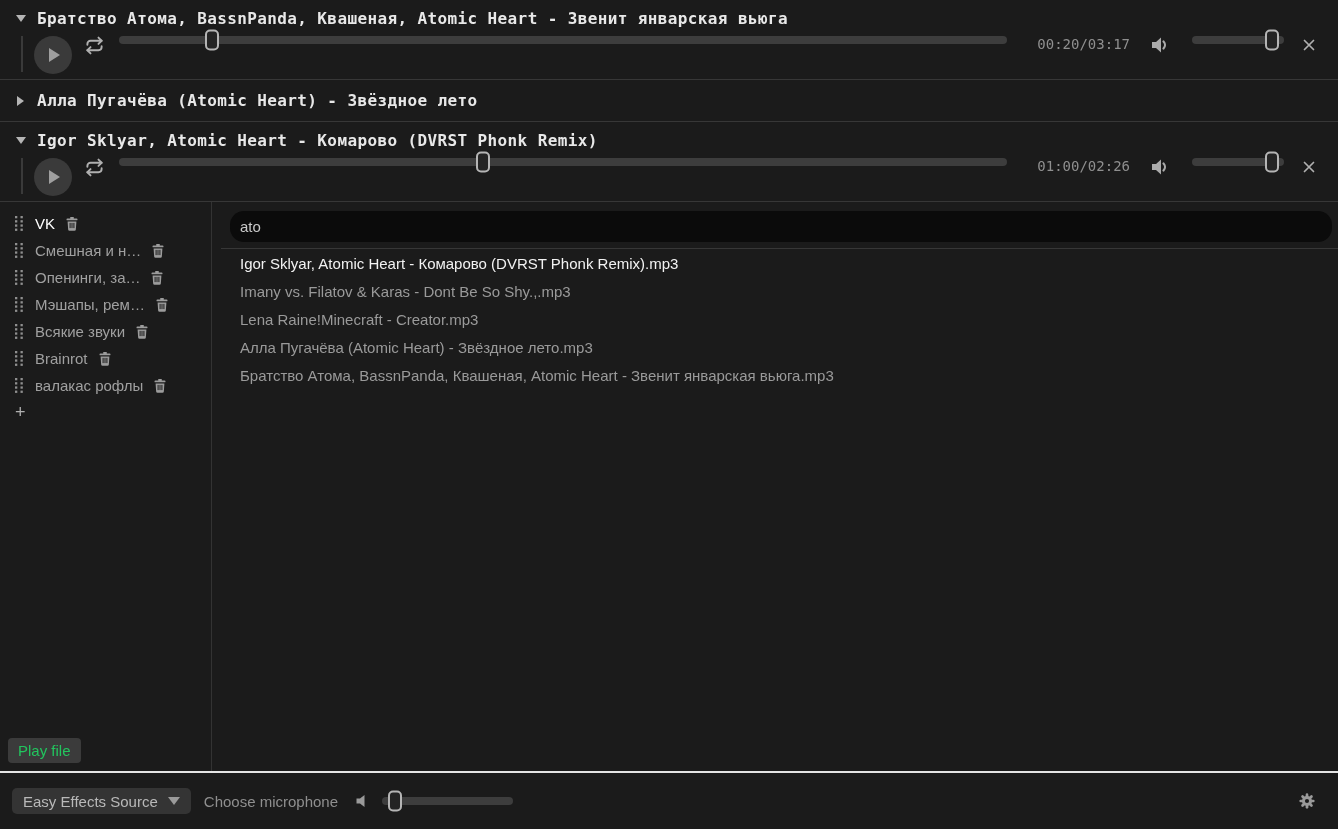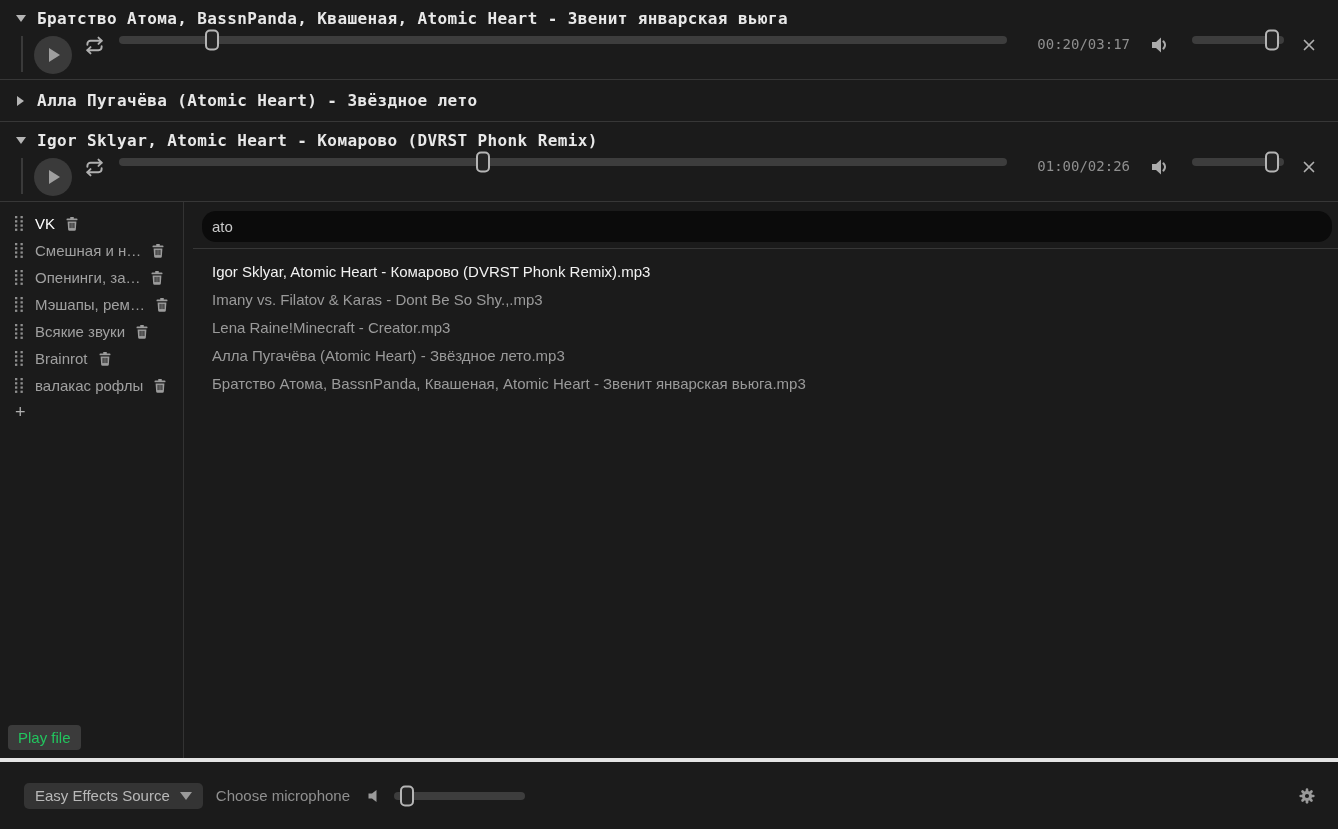--- a/index.html
+++ b/index.html
@@ -40,7 +40,7 @@
 
   
   .main{flex:1;display:flex;min-height:0}
-  .sidebar{width:184px;flex:none;border-right:1px solid #333;display:flex;flex-direction:column;padding-top:8px;box-sizing:border-box}
+  .sidebar{width:212px;flex:none;border-right:1px solid #333;display:flex;flex-direction:column;padding-top:8px;box-sizing:border-box}
   .tab{display:flex;align-items:center;height:27px;padding-left:15px;gap:11px;cursor:pointer}
   .handle{display:flex;flex:none}
   .tab-label{font-size:15px;color:#a0a0a0;white-space:nowrap;overflow:hidden}

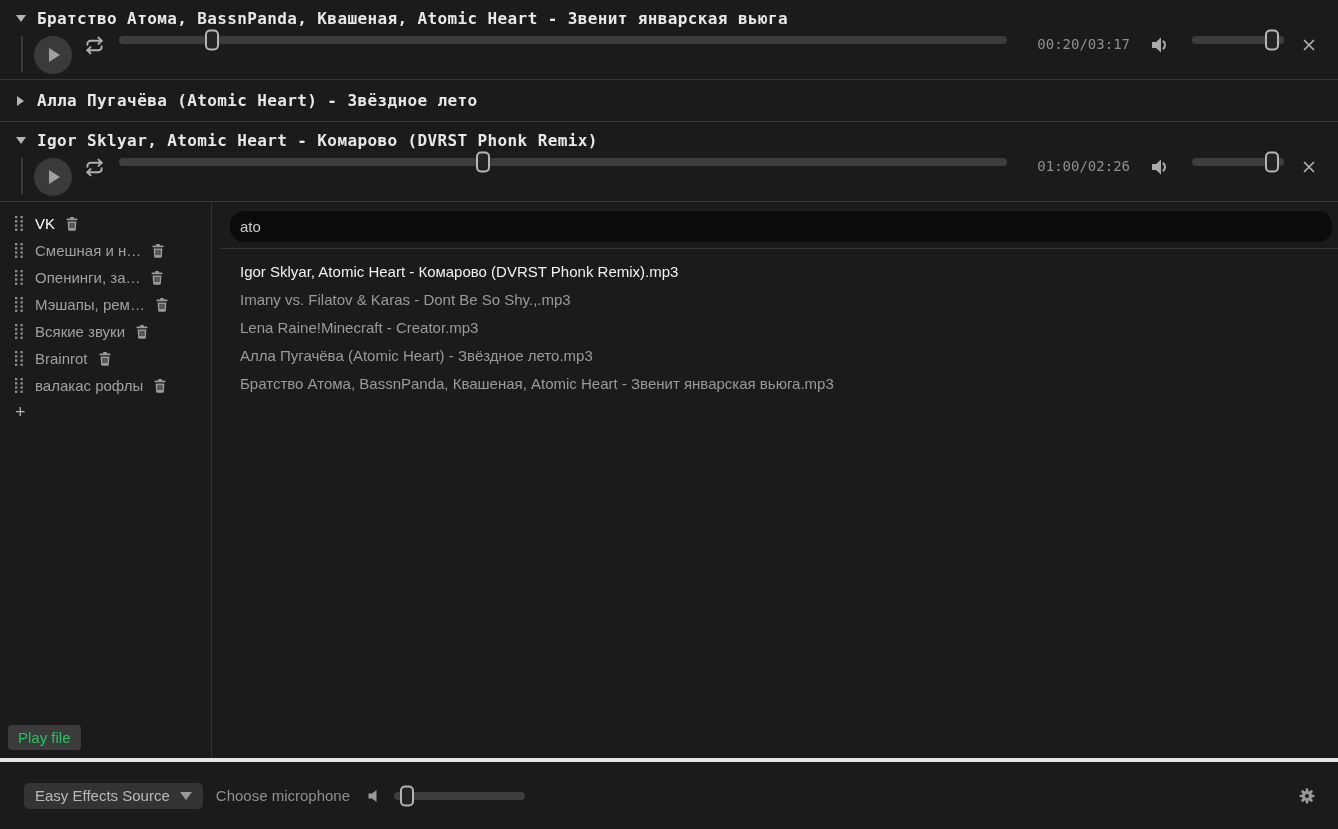--- a/index.html
+++ b/index.html
@@ -59,7 +59,7 @@
     font-size:15px;padding:0 10px;width:calc(100% - 6px);box-sizing:border-box;font-family:inherit;outline:none
   }
   .search-divider{height:1px;background:#373737;margin:6px 0 0 -9px}
-  .file-list{margin-top:8px}
+  .file-list{}
   .file{height:28px;display:flex;align-items:center;padding-left:10px;font-size:15px;color:#9a9a9a;white-space:nowrap;cursor:pointer}
   .file.highlighted{color:#f2f2f2}
 

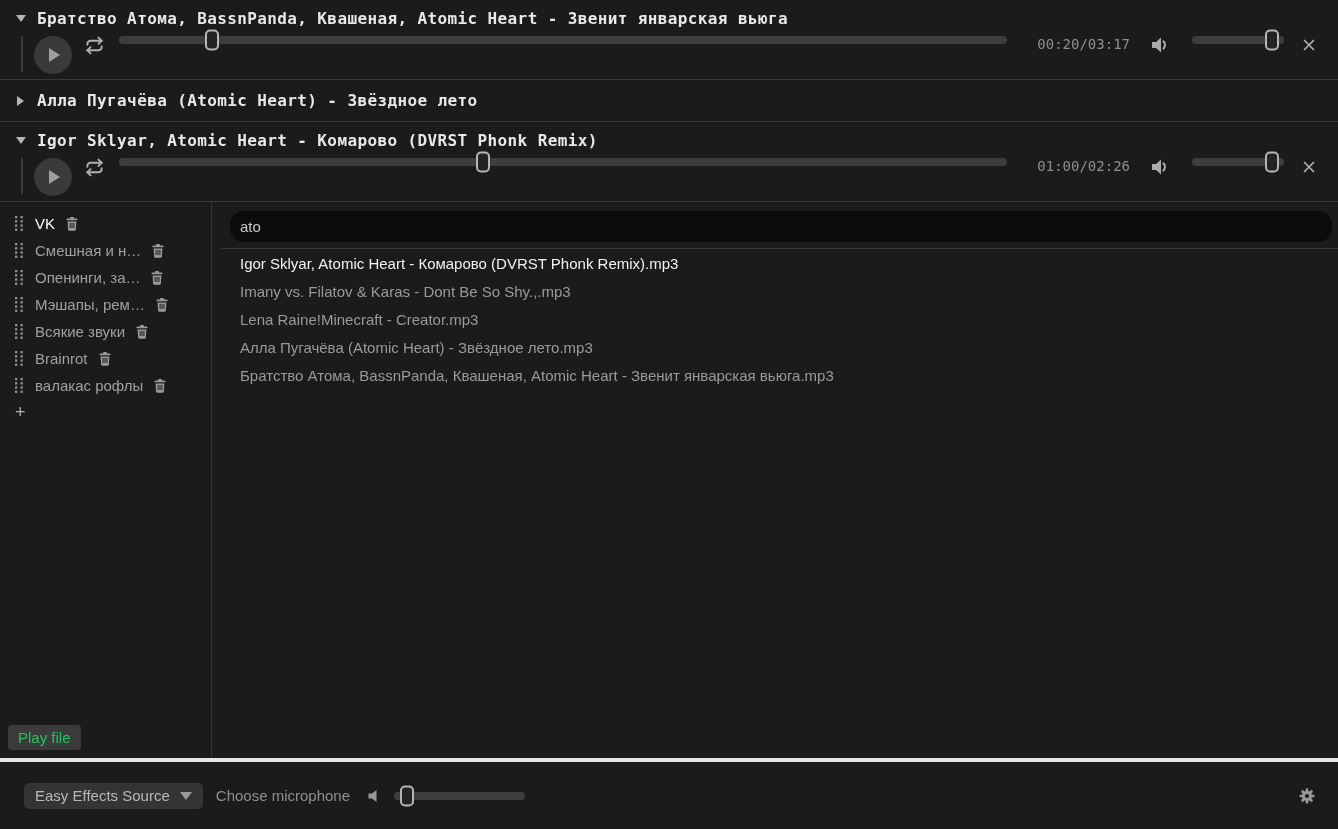--- a/index.html
+++ b/index.html
@@ -64,7 +64,7 @@
   .file.highlighted{color:#f2f2f2}
 
   
-  .bottom-bar{height:71px;flex:none;border-top:4px solid #e5e5e5;display:flex;align-items:center;padding:0 22px 0 24px;box-sizing:border-box}
+  .bottom-bar{height:58px;flex:none;border-top:2px solid #e5e5e5;display:flex;align-items:center;padding:0 22px 0 12px;box-sizing:border-box}
   .source-btn{
     display:flex;align-items:center;gap:10px;background:#343434;border:none;border-radius:5px;height:26px;
     padding:0 11px;color:#b9b9b9;font-size:15px;font-family:inherit;cursor:pointer

